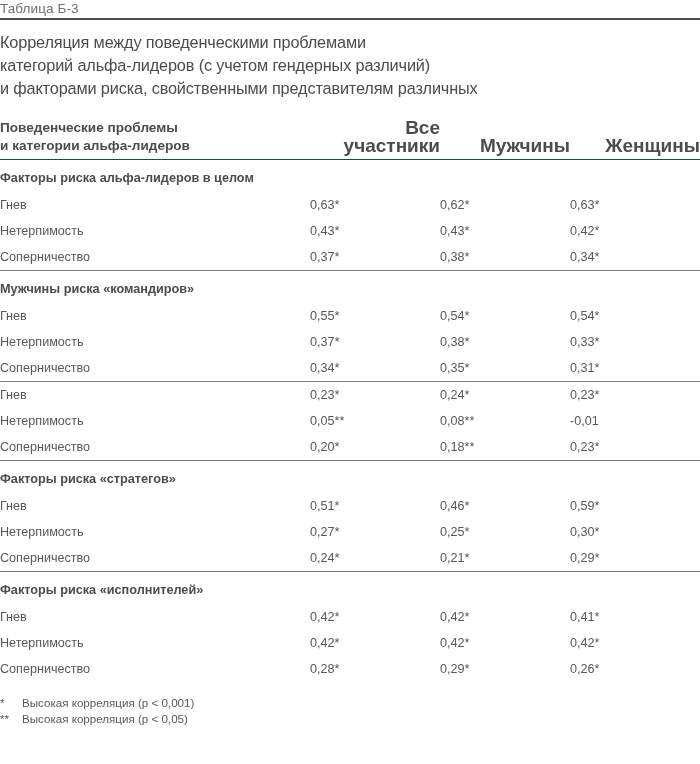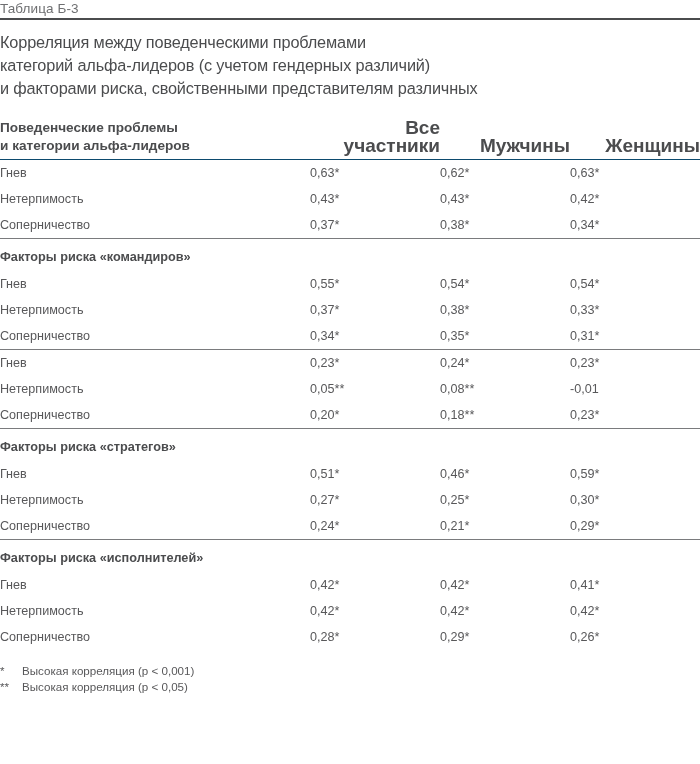--- a/index.html
+++ b/index.html
@@ -166,6 +166,9 @@
     </thead>
     <tbody>
 
+      <tr class="sect-title">
+        <td colspan="4">Факторы риска альфа-лидеров в целом</td>
+      </tr>
       <tr class="data-row">
         <td class="lbl">Гнев</td>
         <td class="val">0,63*</td>

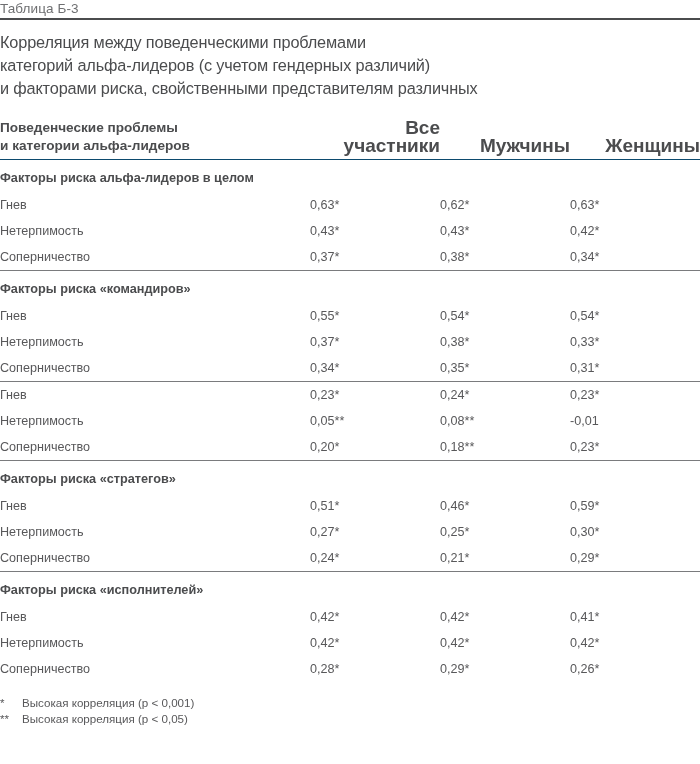--- a/index.html
+++ b/index.html
@@ -192,7 +192,7 @@
         </tr>
 
       <tr class="sect-title">
-        <td colspan="4">Факторы риска «командиров»</td>
+        <td colspan="4">Мужчины риска «командиров»</td>
       </tr>
       <tr class="data-row">
         <td class="lbl">Гнев</td>

